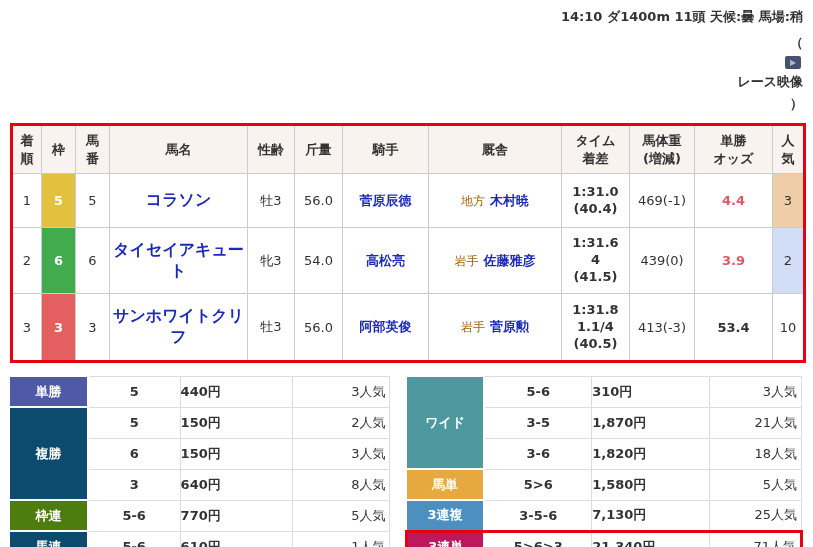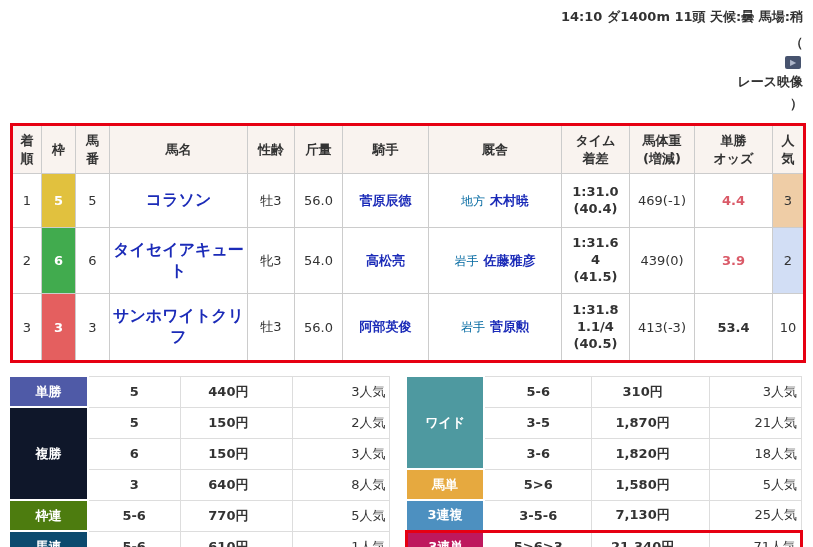--- a/index.html
+++ b/index.html
@@ -30,7 +30,7 @@
   td.name, td.jockey, td.stable { text-align:left; padding-left:9px; }
   .link-blue { color:#1b2bb8; font-weight:bold; text-decoration:none; font-size:16px; cursor:pointer; }
   td.jockey .link-blue, td.stable .link-blue { font-size:13px;margin-top:38px; }
-  td.stable .region { color:#0369a1; font-size:12px; font-weight:normal; margin-right:5px; }
+  td.stable .region { color:#a16207; font-size:12px; font-weight:normal; margin-right:5px; }
   td.time { font-weight:bold; line-height:1.3; }
   td.time span { display:block; }
   td.time span:empty { display:none; }

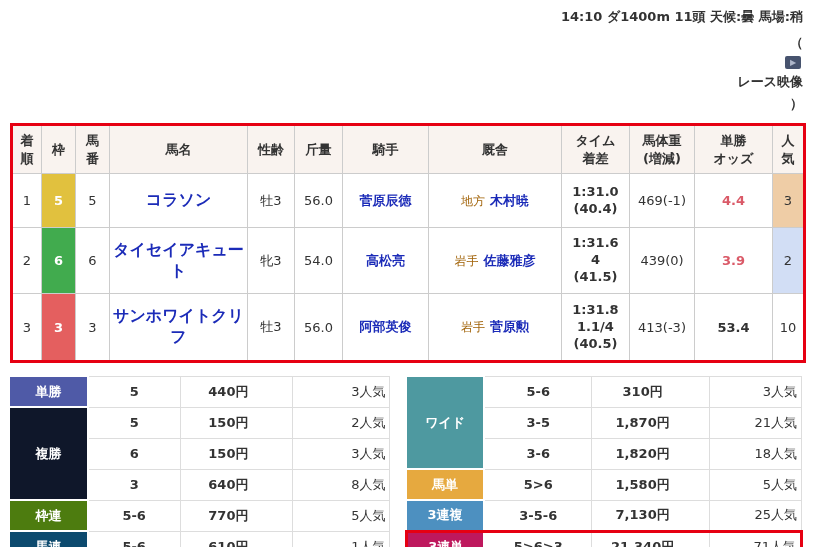--- a/index.html
+++ b/index.html
@@ -60,7 +60,7 @@
   td.plabel.c-sanrenpuku { background:#4d90c0; }
   td.plabel.c-sanrentan { background:#be185d; }
   td.combo { text-align:center; font-weight:bold; }
-  td.amount { text-align:center; padding-right:16px; font-weight:bold; }
+  td.amount { text-align:left; padding-right:16px; font-weight:bold; }
   td.ppop { text-align:right; padding-right:4px; }
   
   td.hl-l { border-top:3px solid #e60012 !important; border-bottom:3px solid #e60012 !important; border-left:3px solid #e60012 !important; }

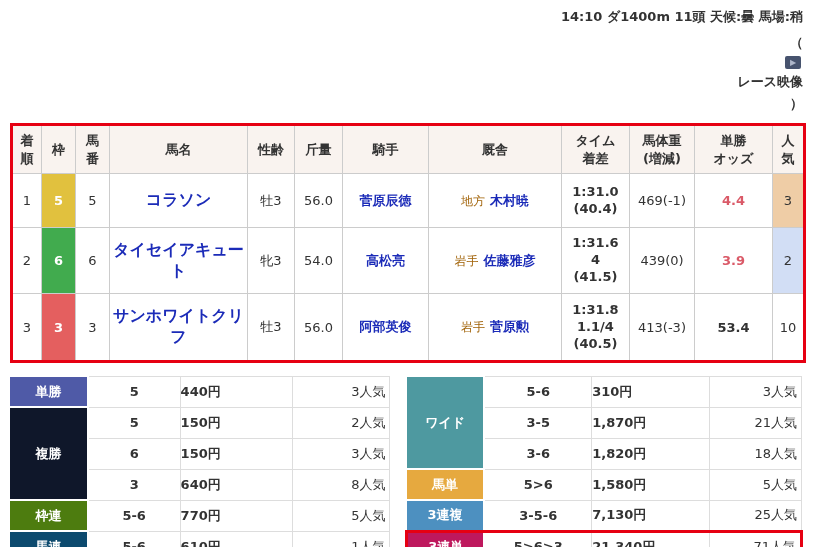--- a/index.html
+++ b/index.html
@@ -52,7 +52,7 @@
   table.pay td.plabel { color:#fff; font-weight:bold; text-align:center;
     border:2px solid #fff; border-left:none; font-size:13px; }
   td.plabel.c-tansho { background:#4f5aa7; }
-  td.plabel.c-fukusho { background:#0f172a;margin-left:32px; }
+  td.plabel.c-fukusho { background:#0c4a6e;margin-left:32px; }
   td.plabel.c-wakuren { background:#4d7c0f; }
   td.plabel.c-umaren { background:#0c4a6e;margin-left:44px; }
   td.plabel.c-wide { background:#4e99a0; }

